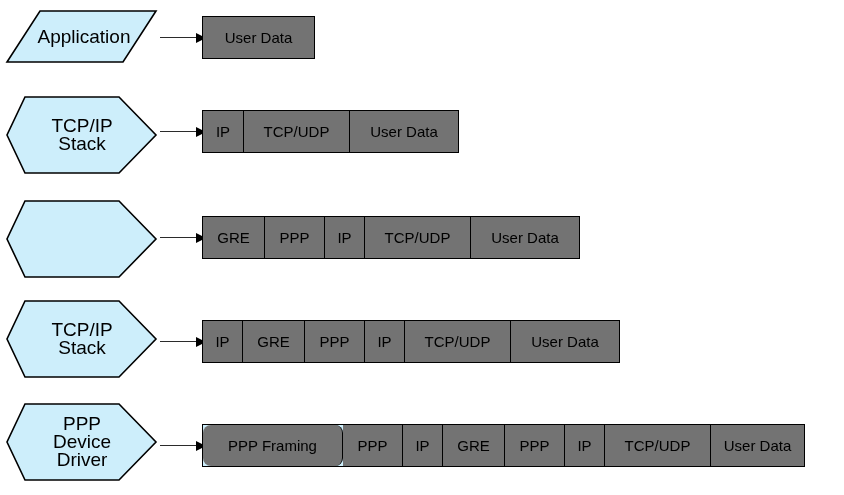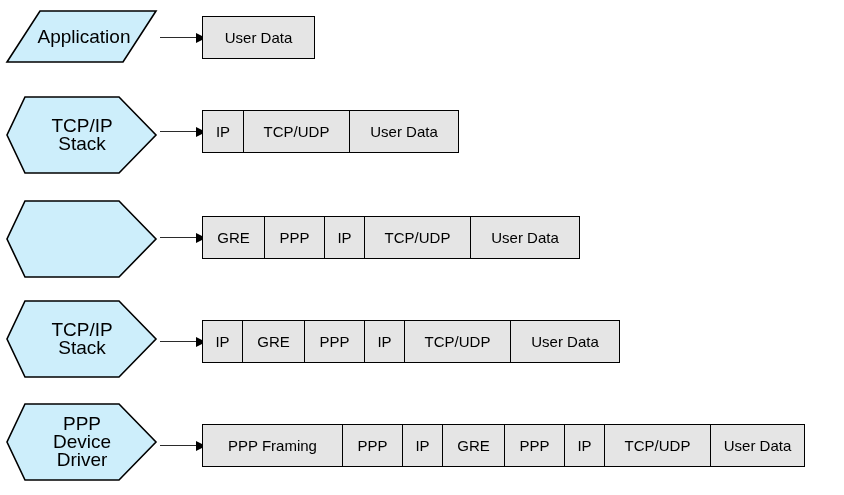--- a/index.html
+++ b/index.html
@@ -94,7 +94,7 @@
     font-size: 15px;
     line-height: 17px;
     white-space: nowrap;
-    background: #e5e5e5;
+    background: #737373;
   }
   .cell:last-child { border-right: none; }
 </style>

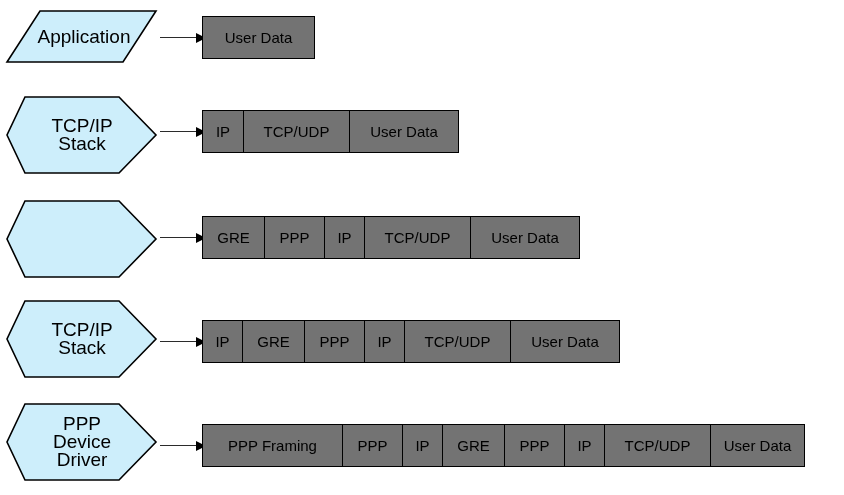--- a/index.html
+++ b/index.html
@@ -188,7 +188,7 @@
         <div class="head"></div>
       </div>
       <div class="packet" style="left: 202px; top: 21px;">
-        <div class="cell" style="width: 140px;">PPP Framing</div>
+        <div class="cell" style="width: 140px; border-radius: 8px;">PPP Framing</div>
         <div class="cell" style="width: 60px;">PPP</div>
         <div class="cell" style="width: 40px;">IP</div>
         <div class="cell" style="width: 62px;">GRE</div>

